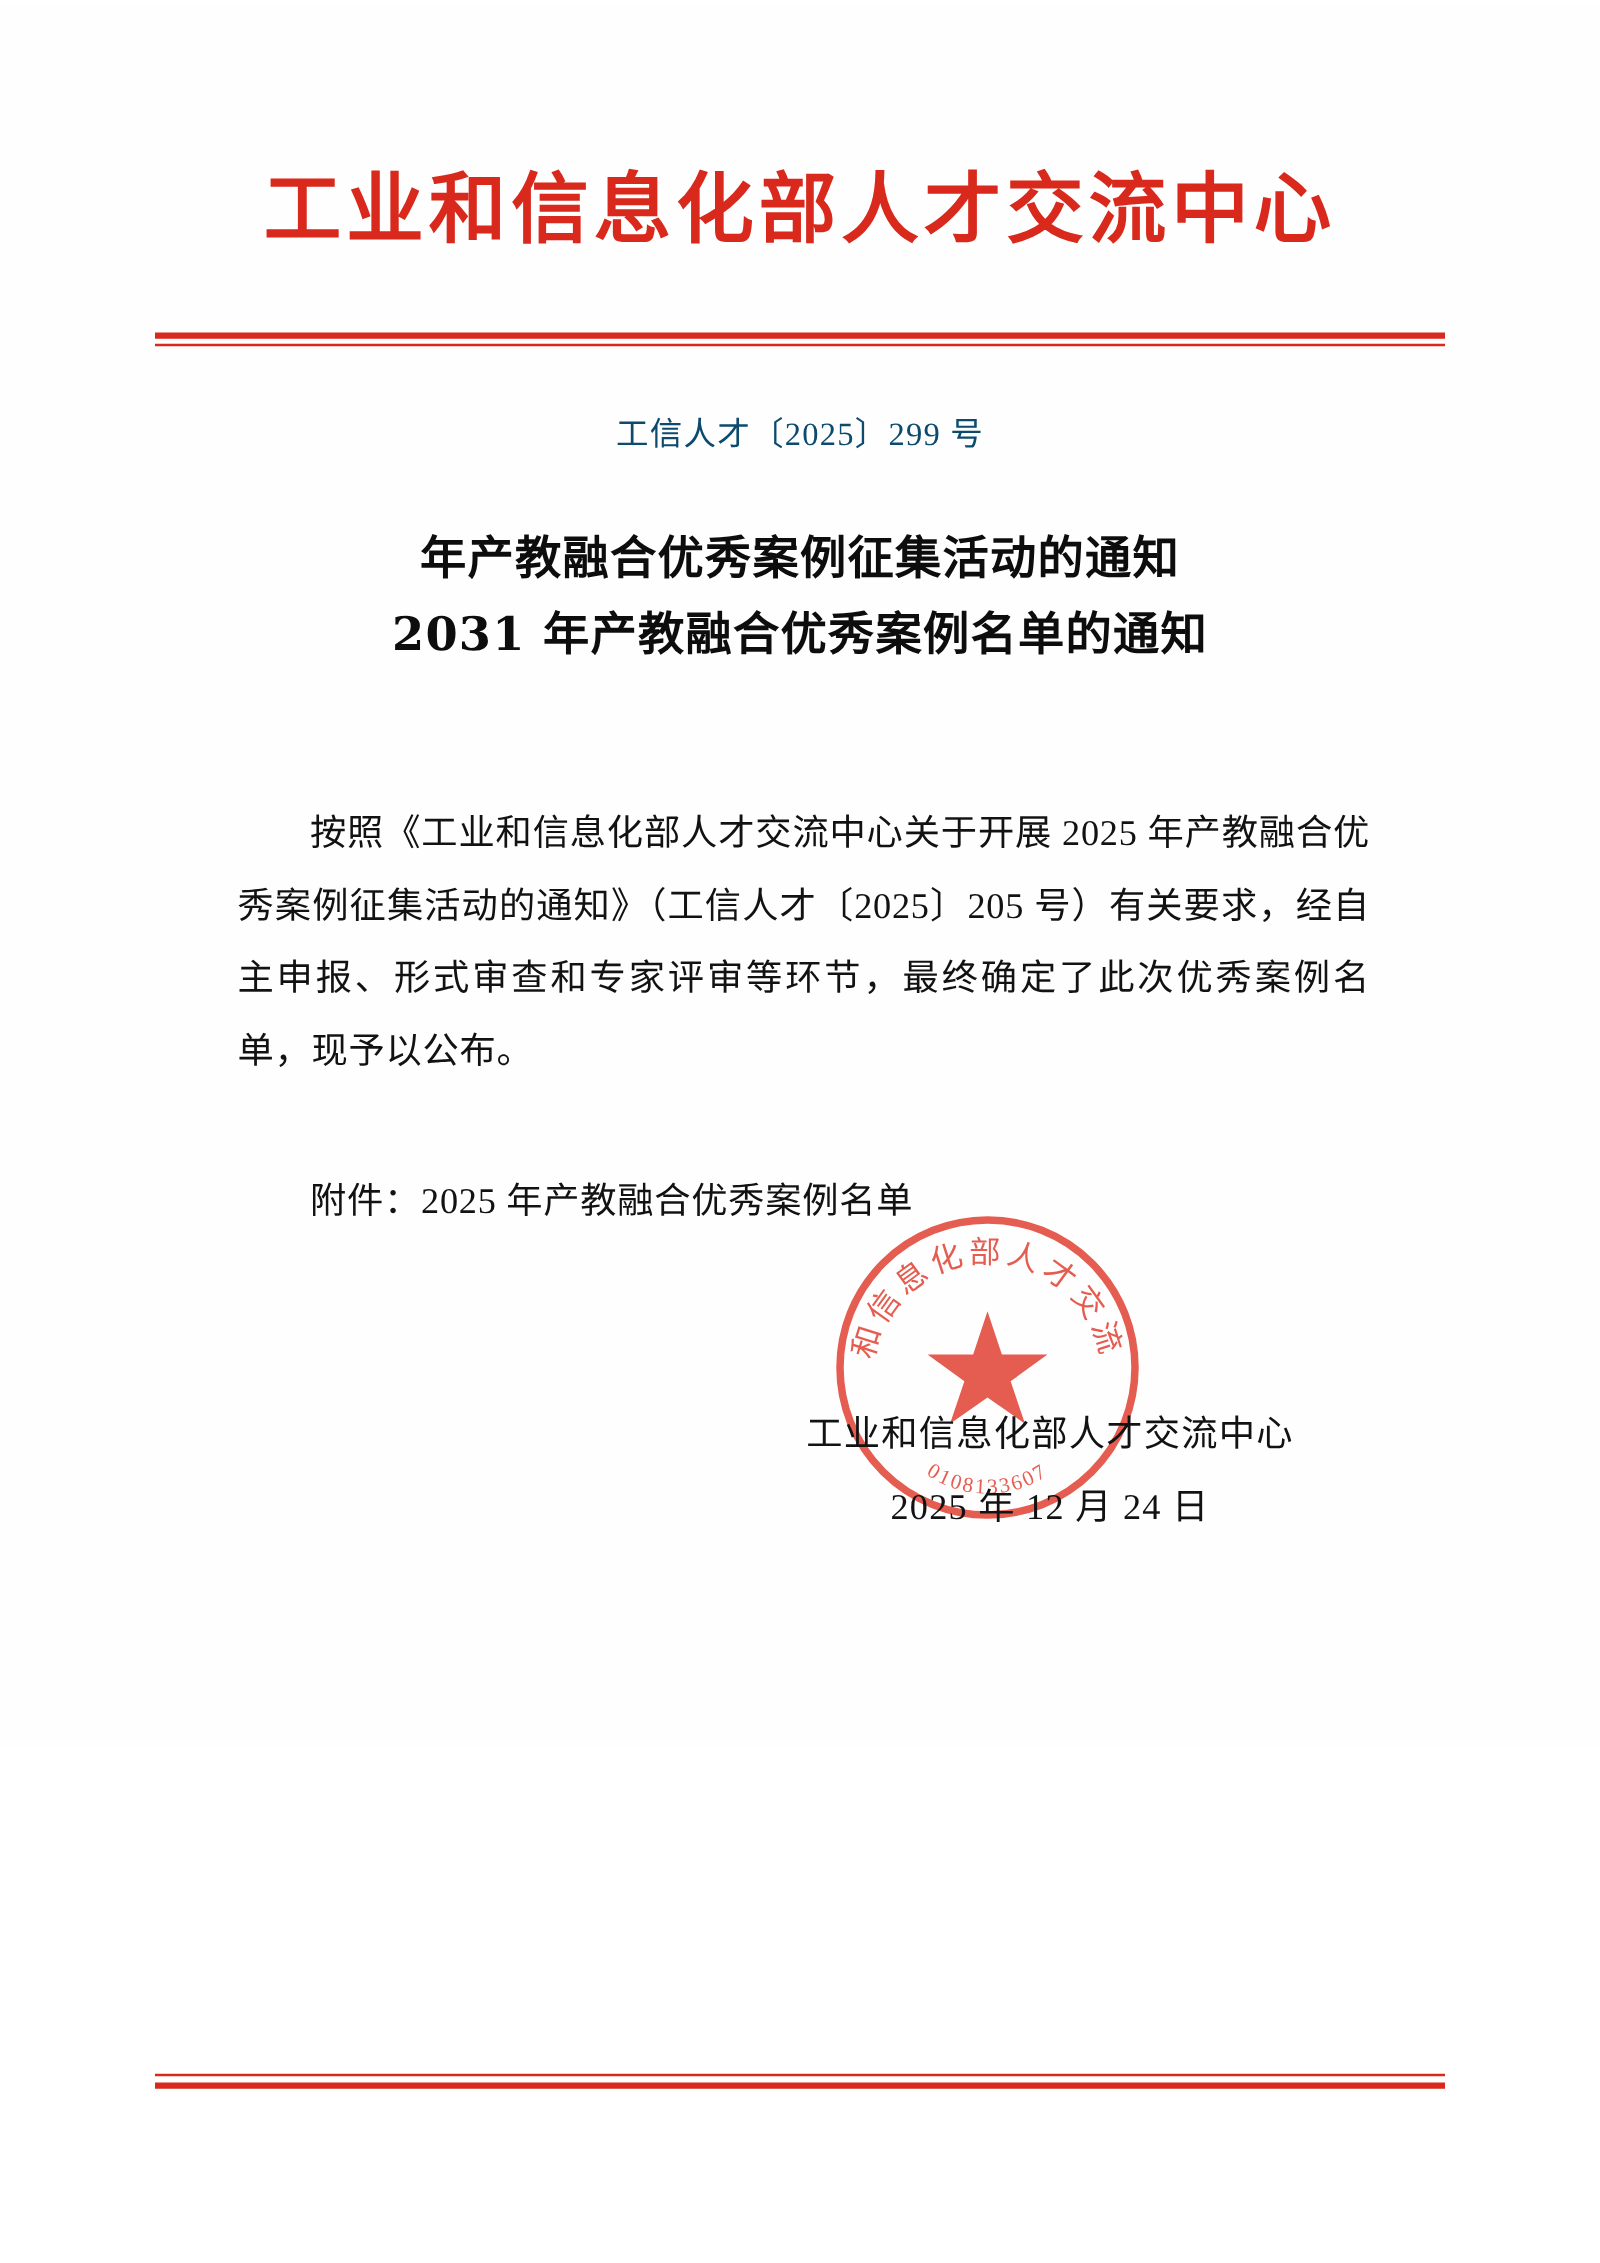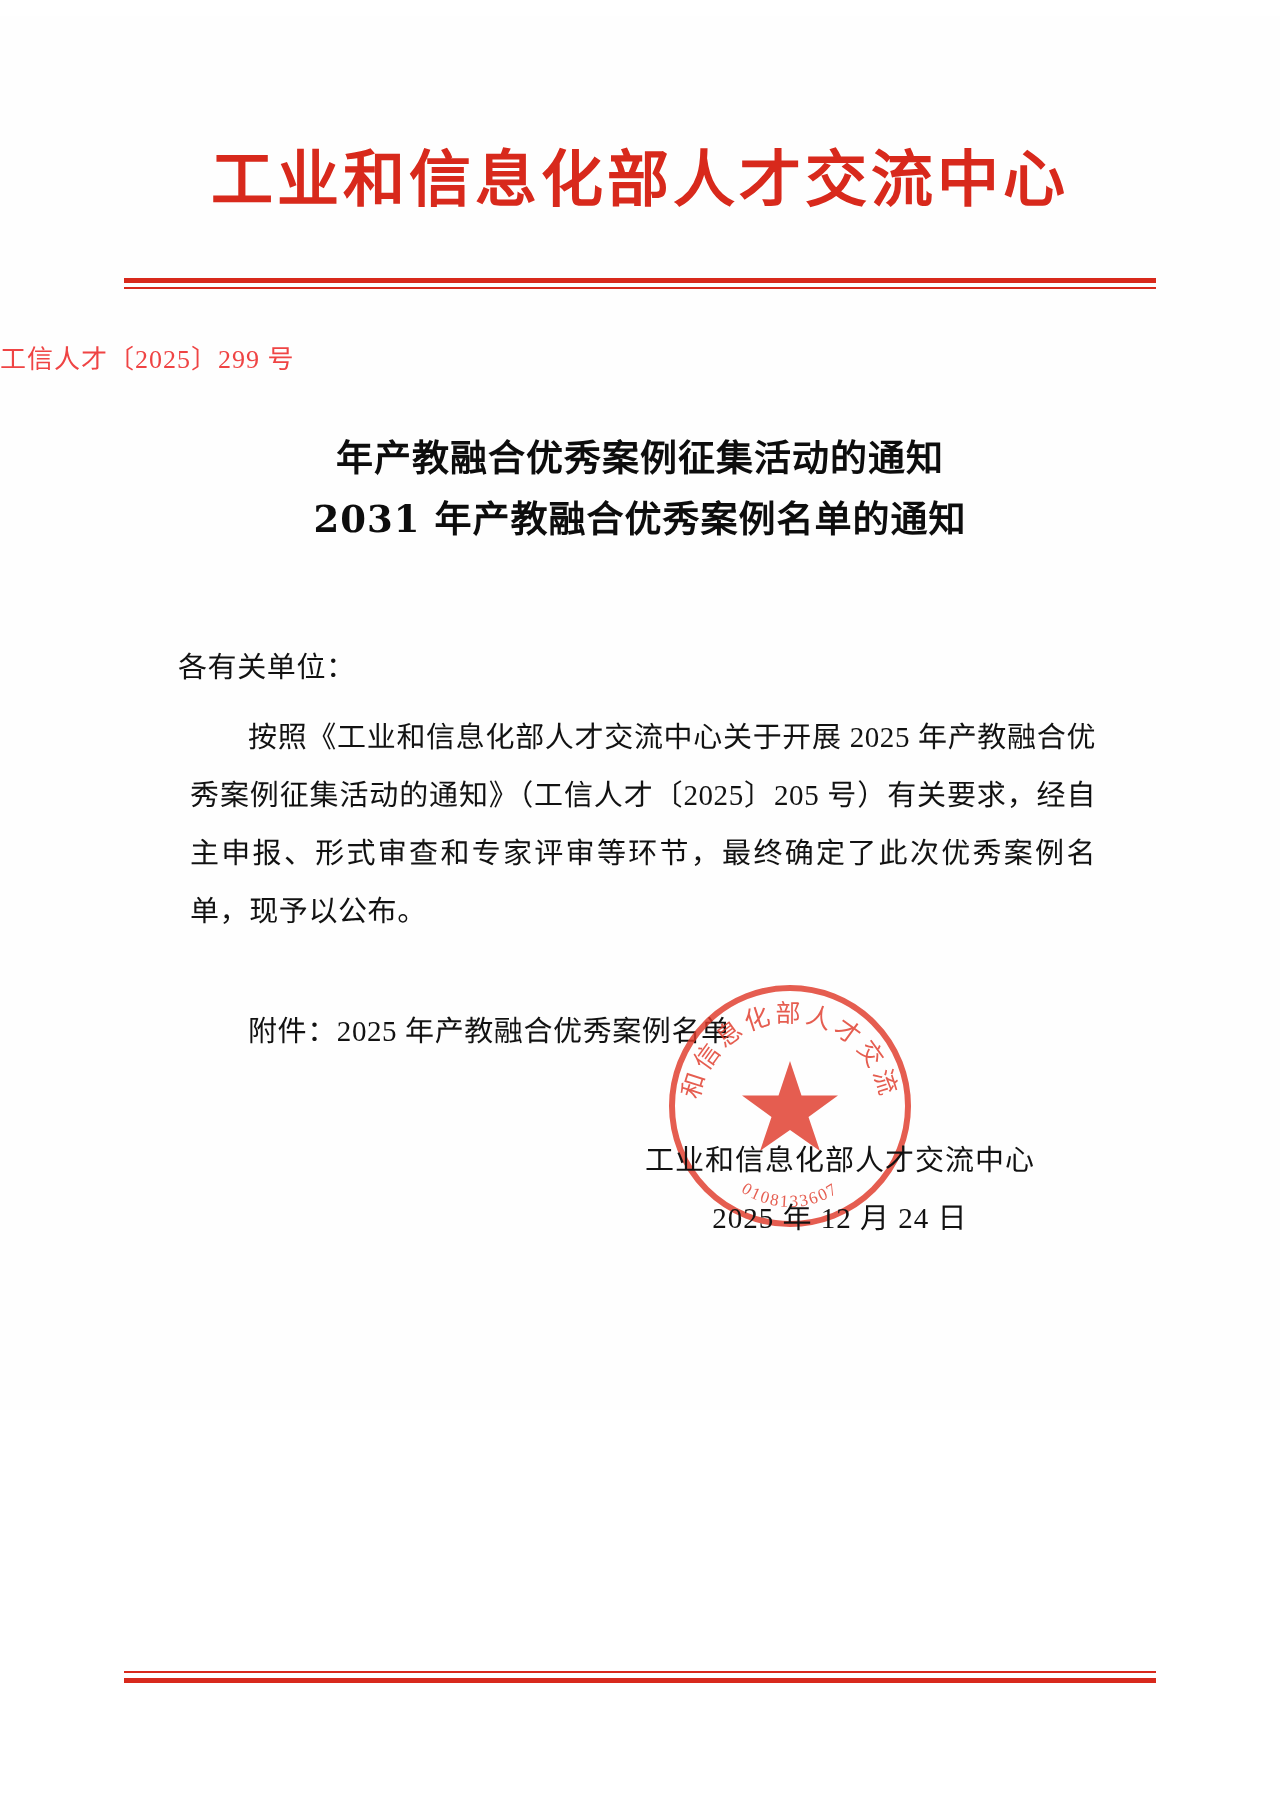--- a/index.html
+++ b/index.html
@@ -20,7 +20,7 @@
   .page {
     position: absolute;
     left: 0;
-    top: 16px;
+    top: 4px;
     width: 1280px;
     height: 1394px;
     background: #fefefe;

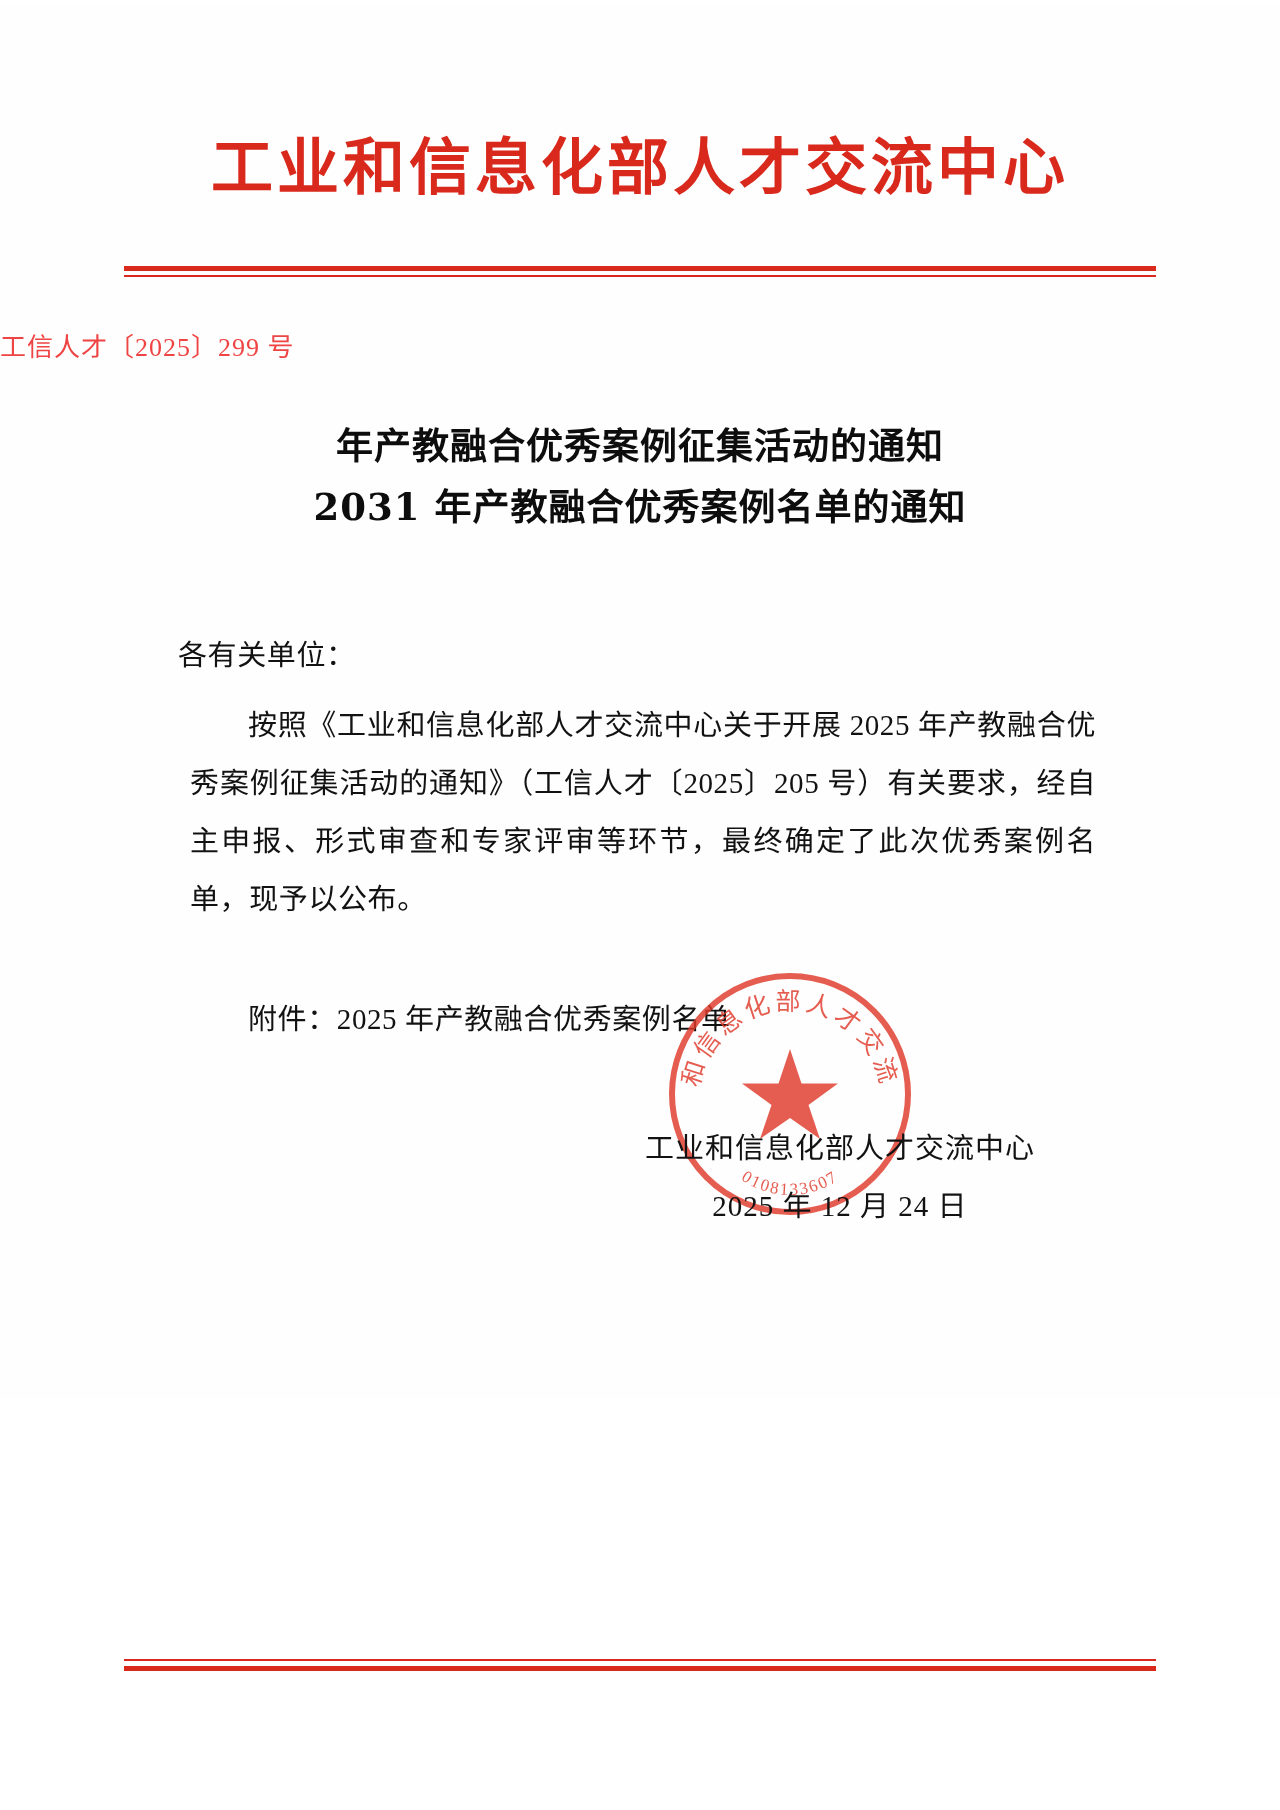--- a/index.html
+++ b/index.html
@@ -68,9 +68,10 @@
     left: 0;
     top: 322px;
     width: 1280px;
+    text-align: center;
     font-size: 26px;
     letter-spacing: 1px;
-    color: #ef4444;
+    color: #0c4a6e;
   }
 
   

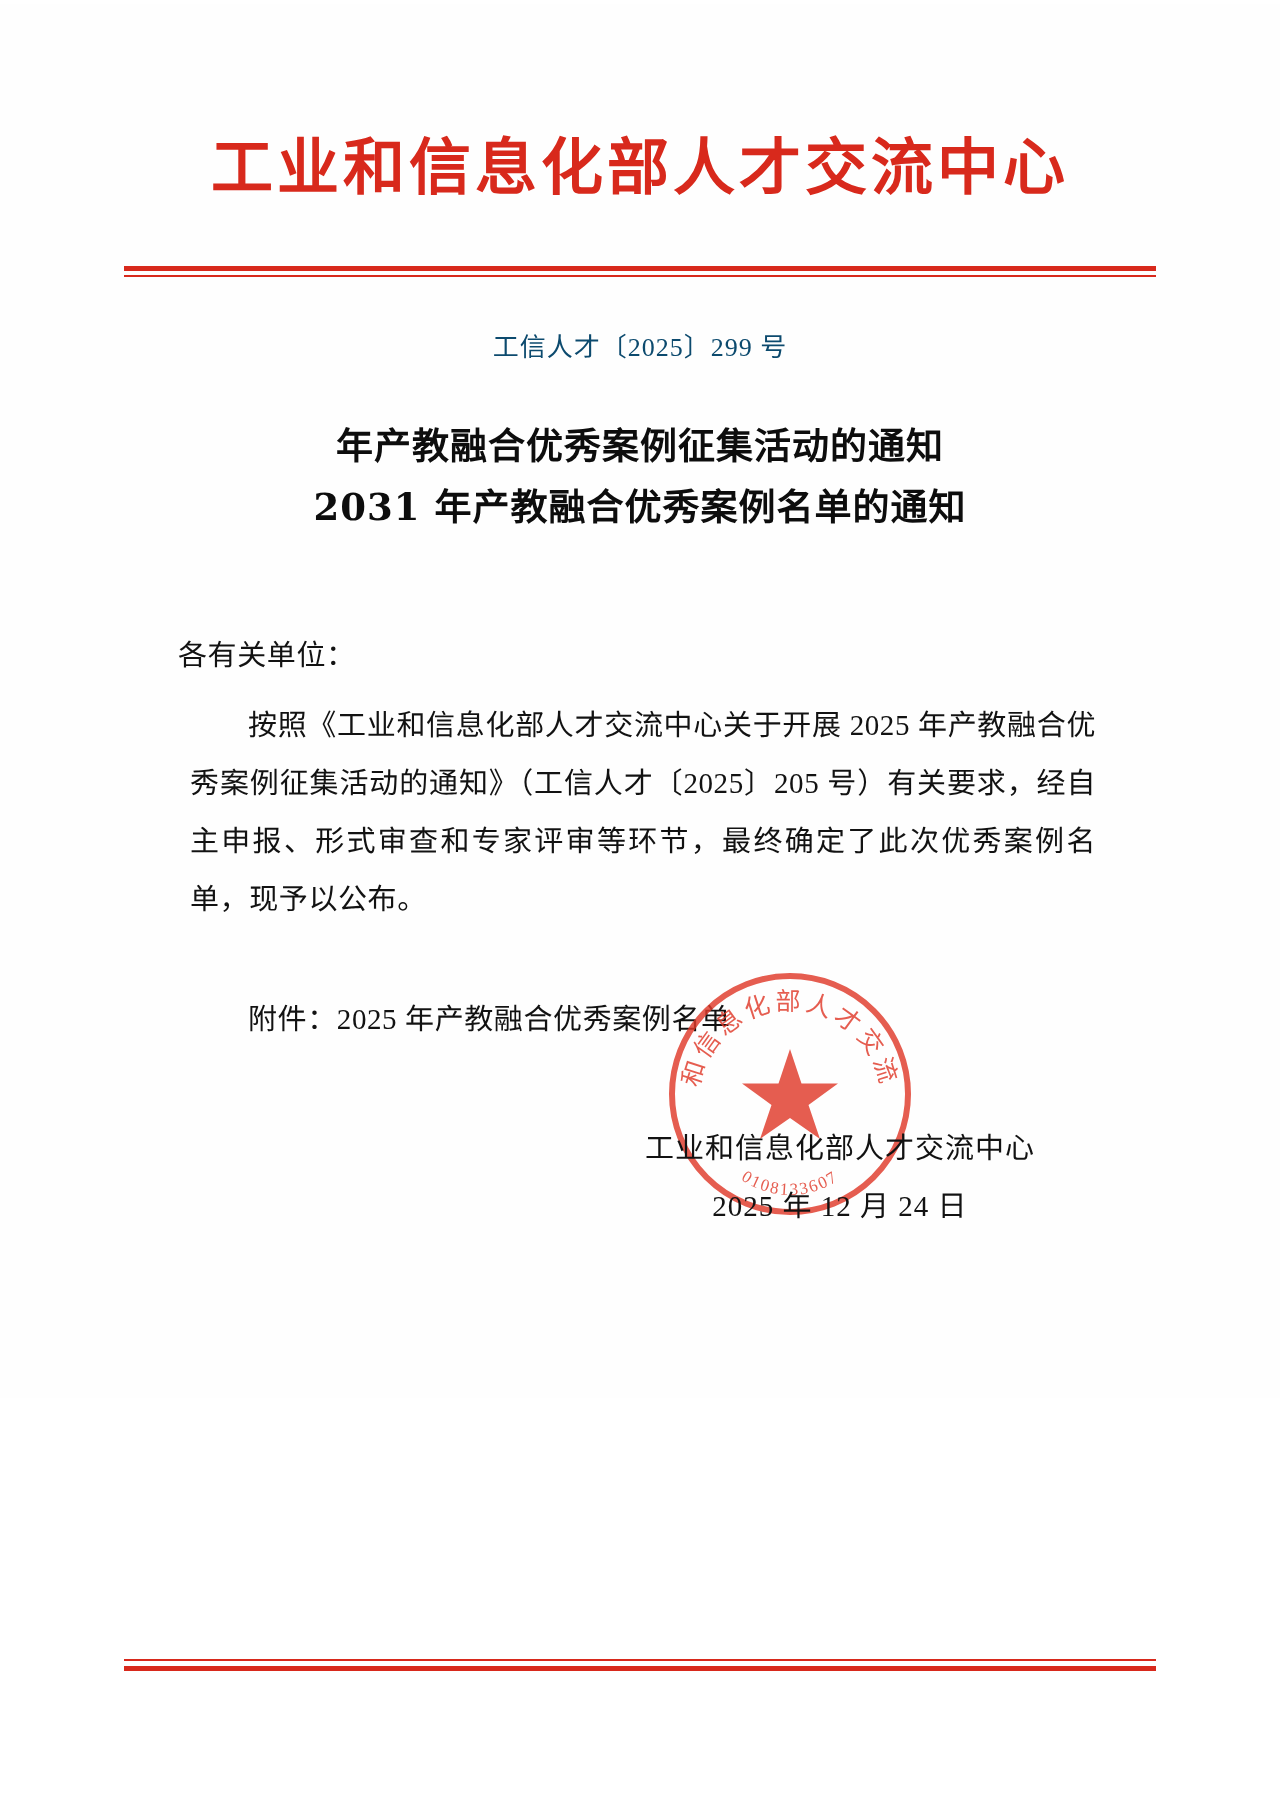--- a/index.html
+++ b/index.html
@@ -172,7 +172,6 @@
   </div>
 
   <div class="body-block">
-    <p class="salutation">各有关单位：</p>
     <p class="para">按照《工业和信息化部人才交流中心关于开展 2025 年产教融合优秀案例征集活动的通知》（工信人才〔2025〕205 号）有关要求，经自主申报、形式审查和专家评审等环节，最终确定了此次优秀案例名单，现予以公布。</p>
     <p class="para attachment">附件：2025 年产教融合优秀案例名单</p>
   </div>

